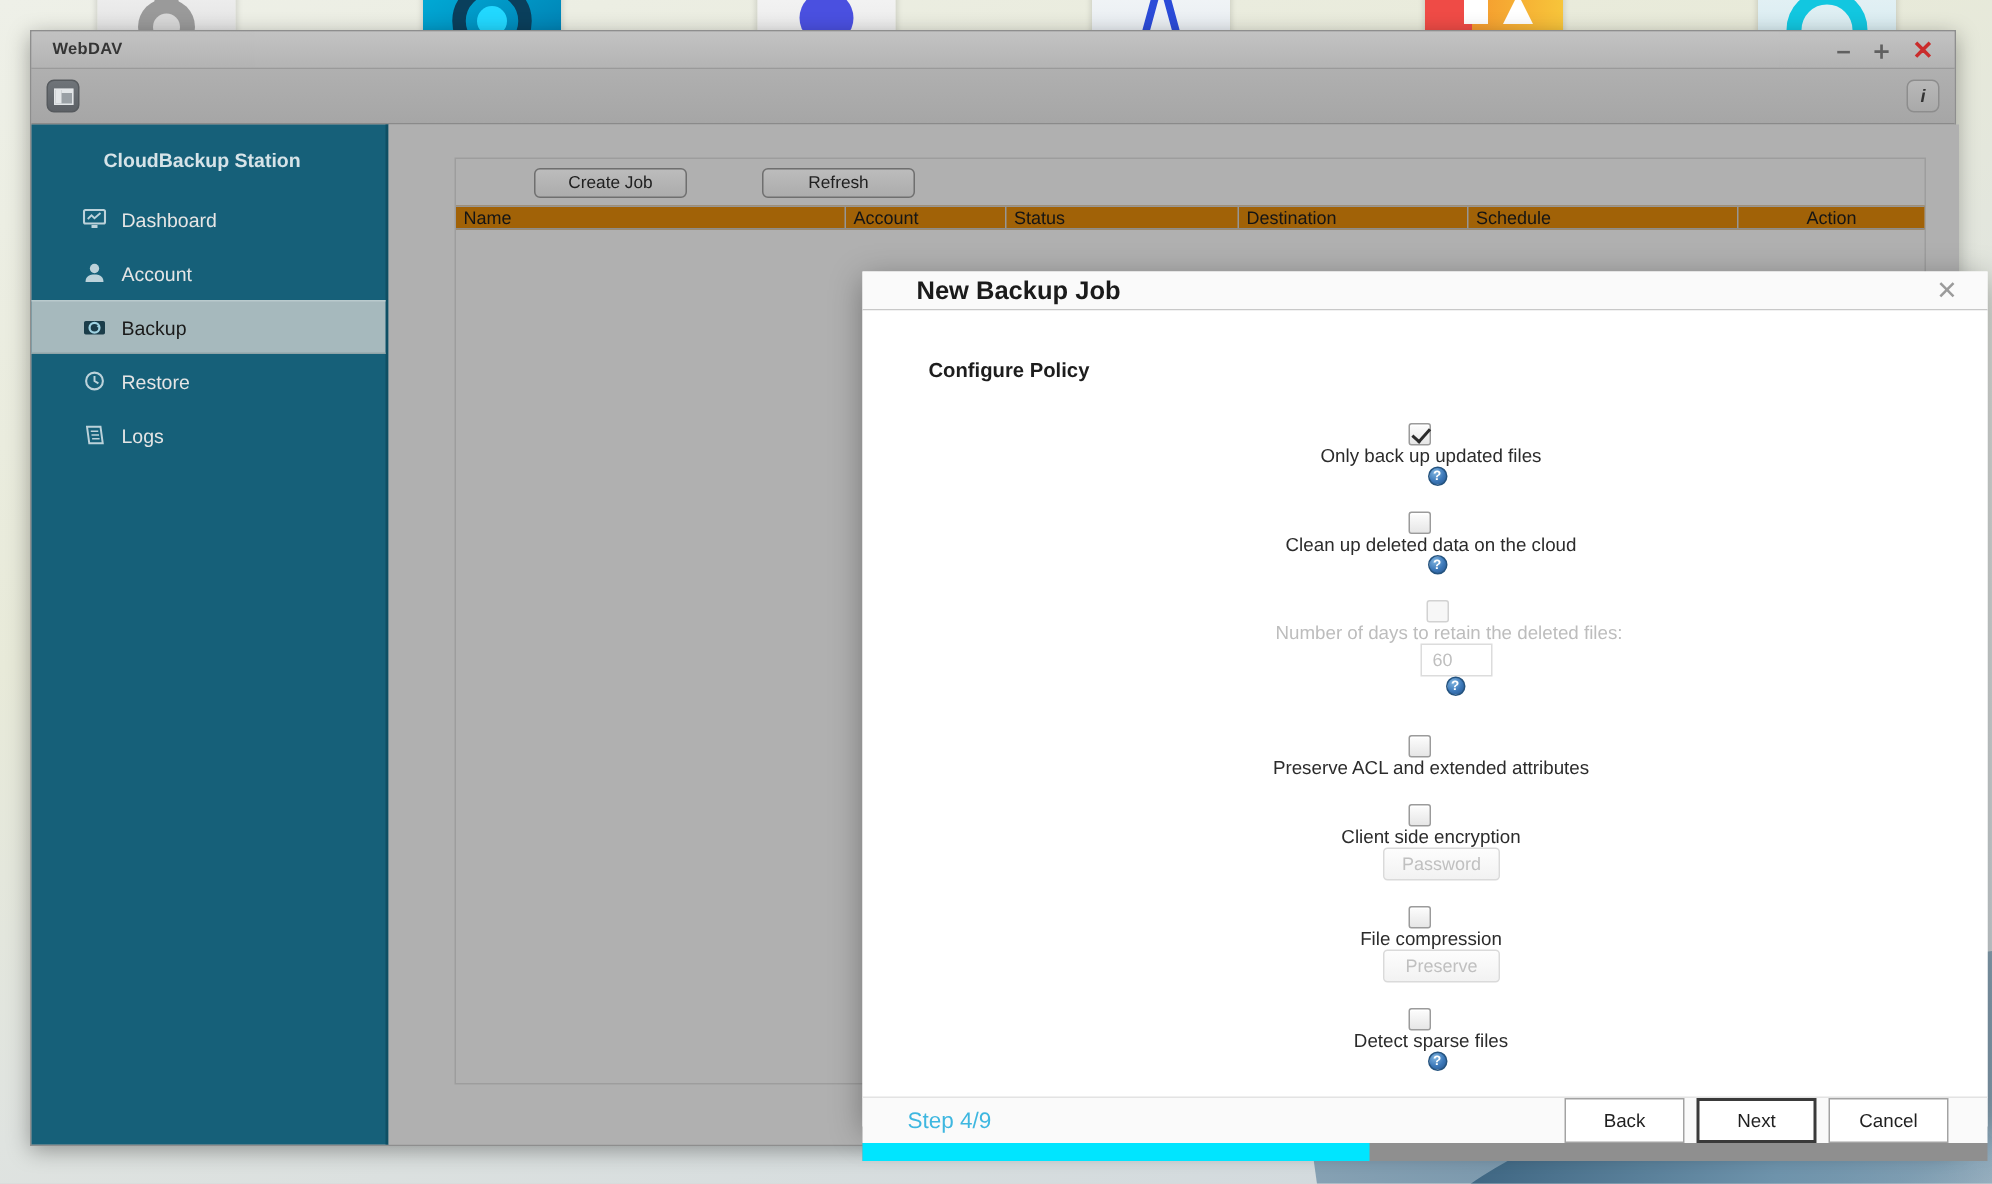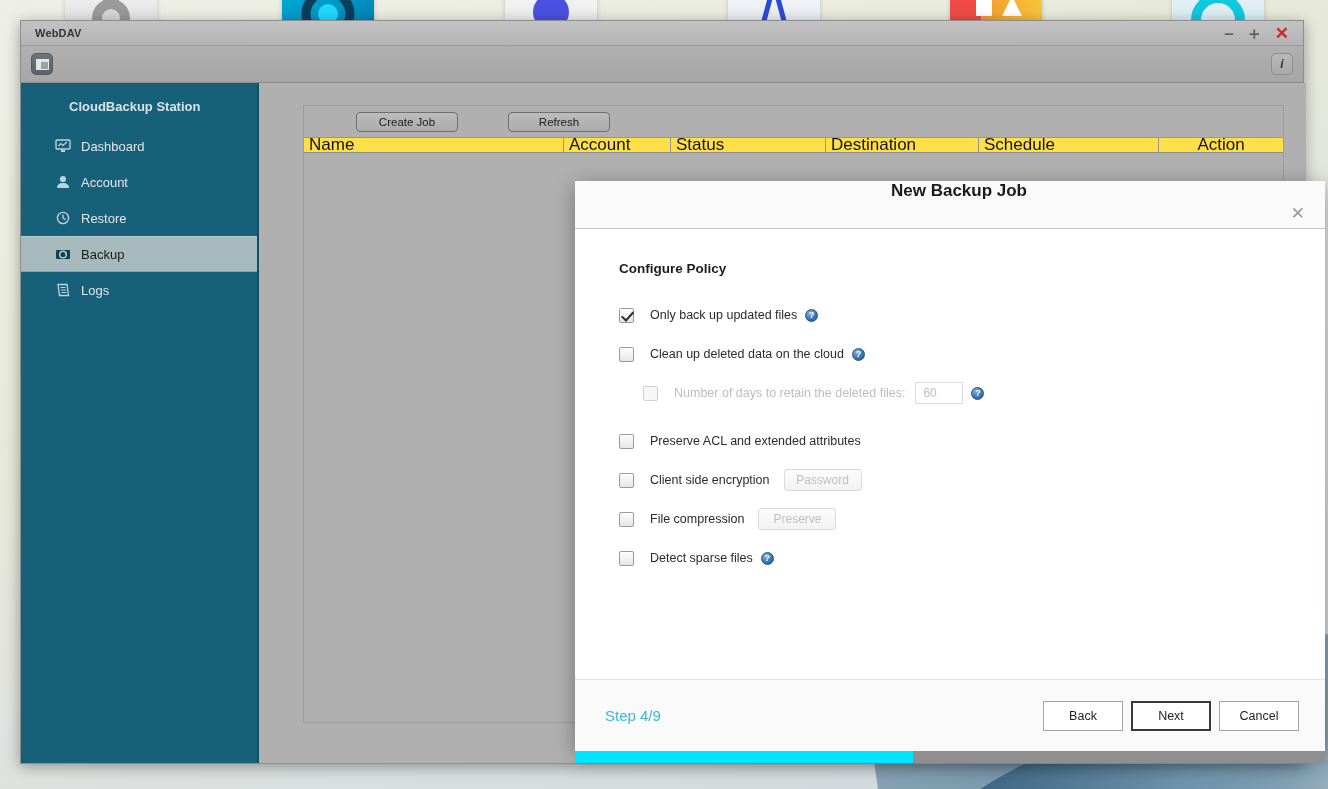--- a/index.html
+++ b/index.html
@@ -156,10 +156,10 @@
   #table-head {
     display: flex;
     height: 16px;
-    background: #fde047;
+    background: #a16207;
     border-top: 1px solid #969696;
     border-bottom: 1px solid #8d8d8d;
-    font-size: 17px; color: #151515;
+    font-size: 12px; color: #151515;
   }
   #table-head .th {
     border-right: 1px solid #969696;

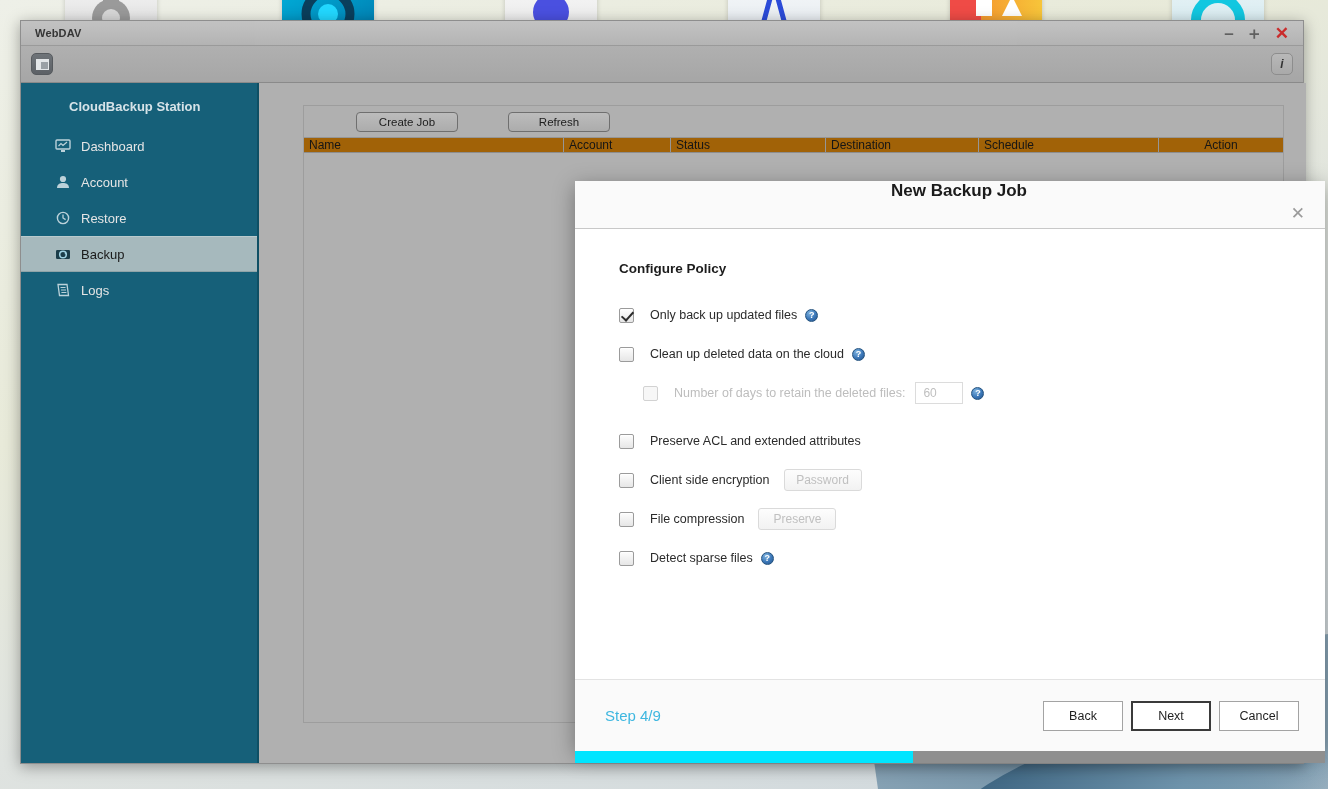--- a/index.html
+++ b/index.html
@@ -180,13 +180,12 @@
     display: flex; flex-direction: column;
   }
   #modal-header {
-    height: 48px;
+    height: 60px;
     background: #fafafa;
     border-bottom: 1px solid #c8c8c8;
     display: flex; align-items: center;
     padding: 0 18px 0 36px;
     position: relative;
-    flex-direction: column;
   }
   #modal-title { font-size: 17px; font-weight: bold; color: #1b1b1b; }
   #modal-close {

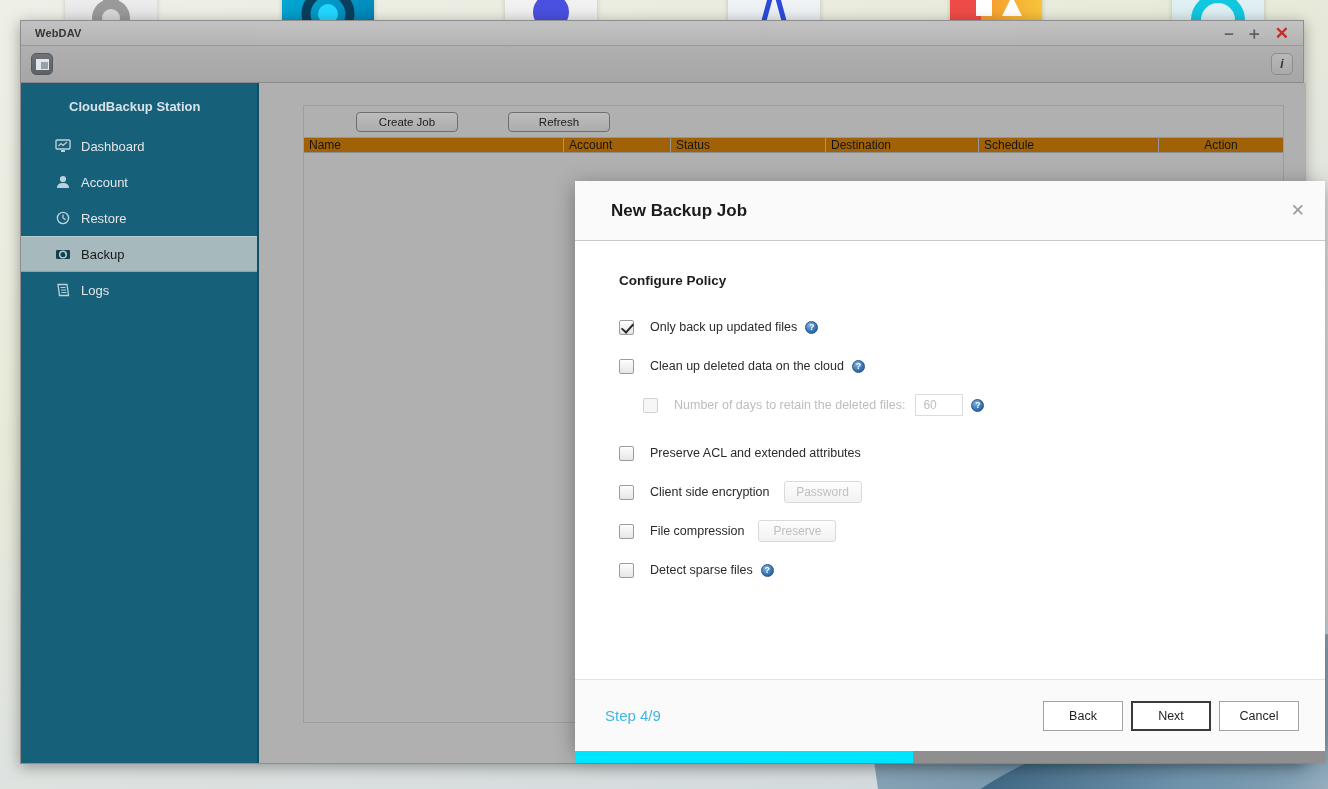--- a/index.html
+++ b/index.html
@@ -381,16 +381,6 @@
         <span>Account</span>
       </div>
 
-      <div class="side-item">
-        <span class="side-ico">
-          <svg width="16" height="14" viewBox="0 0 16 14">
-              <circle cx="8" cy="7" r="5.6" fill="none" stroke="#bcd2da" stroke-width="1.4"></circle>
-              <path d="M8 3.6 L8 7 L10.6 8.6" fill="none" stroke="#bcd2da" stroke-width="1.3"></path>
-            </svg>
-        </span>
-        <span>Restore</span>
-      </div>
-
       <div class="side-item active">
         <span class="side-ico">
           <svg width="16" height="14" viewBox="0 0 16 14">
@@ -405,6 +395,16 @@
       <div class="side-item">
         <span class="side-ico">
           <svg width="16" height="14" viewBox="0 0 16 14">
+              <circle cx="8" cy="7" r="5.6" fill="none" stroke="#bcd2da" stroke-width="1.4"></circle>
+              <path d="M8 3.6 L8 7 L10.6 8.6" fill="none" stroke="#bcd2da" stroke-width="1.3"></path>
+            </svg>
+        </span>
+        <span>Restore</span>
+      </div>
+
+      <div class="side-item">
+        <span class="side-ico">
+          <svg width="16" height="14" viewBox="0 0 16 14">
               <path d="M3 1.5 L12 1.5 L13.5 12.5 L4.5 12.5 Z" fill="none" stroke="#bcd2da" stroke-width="1.3"></path>
               <path d="M5.5 4.5 L10.5 4.5 M6 7 L11 7 M6.4 9.5 L11.4 9.5" stroke="#bcd2da" stroke-width="1.1"></path>
             </svg>

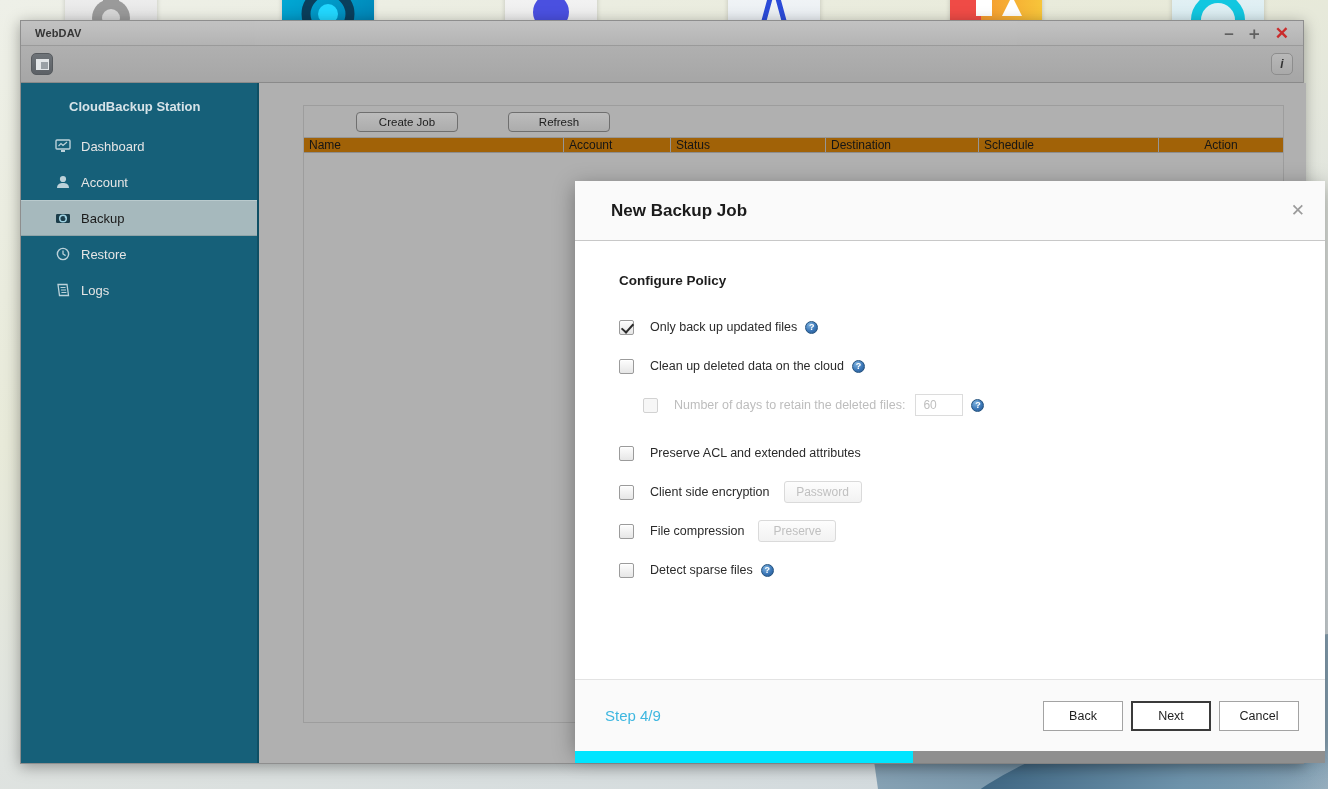--- a/index.html
+++ b/index.html
@@ -201,7 +201,7 @@
   }
   #section-title { font-size: 13.5px; font-weight: bold; color: #1d1d1d; margin-bottom: 28px; }
 
-  .policy-row { display: flex; align-items: center; margin-bottom: 17px; min-height: 22px; }
+  .policy-row { display: flex; align-items: center; margin-bottom: 17px; min-height: 22px; flex-direction: column; }
   .policy-row.sub { padding-left: 24px; margin-top: 6px; margin-bottom: 26px; }
 
   .cb {

